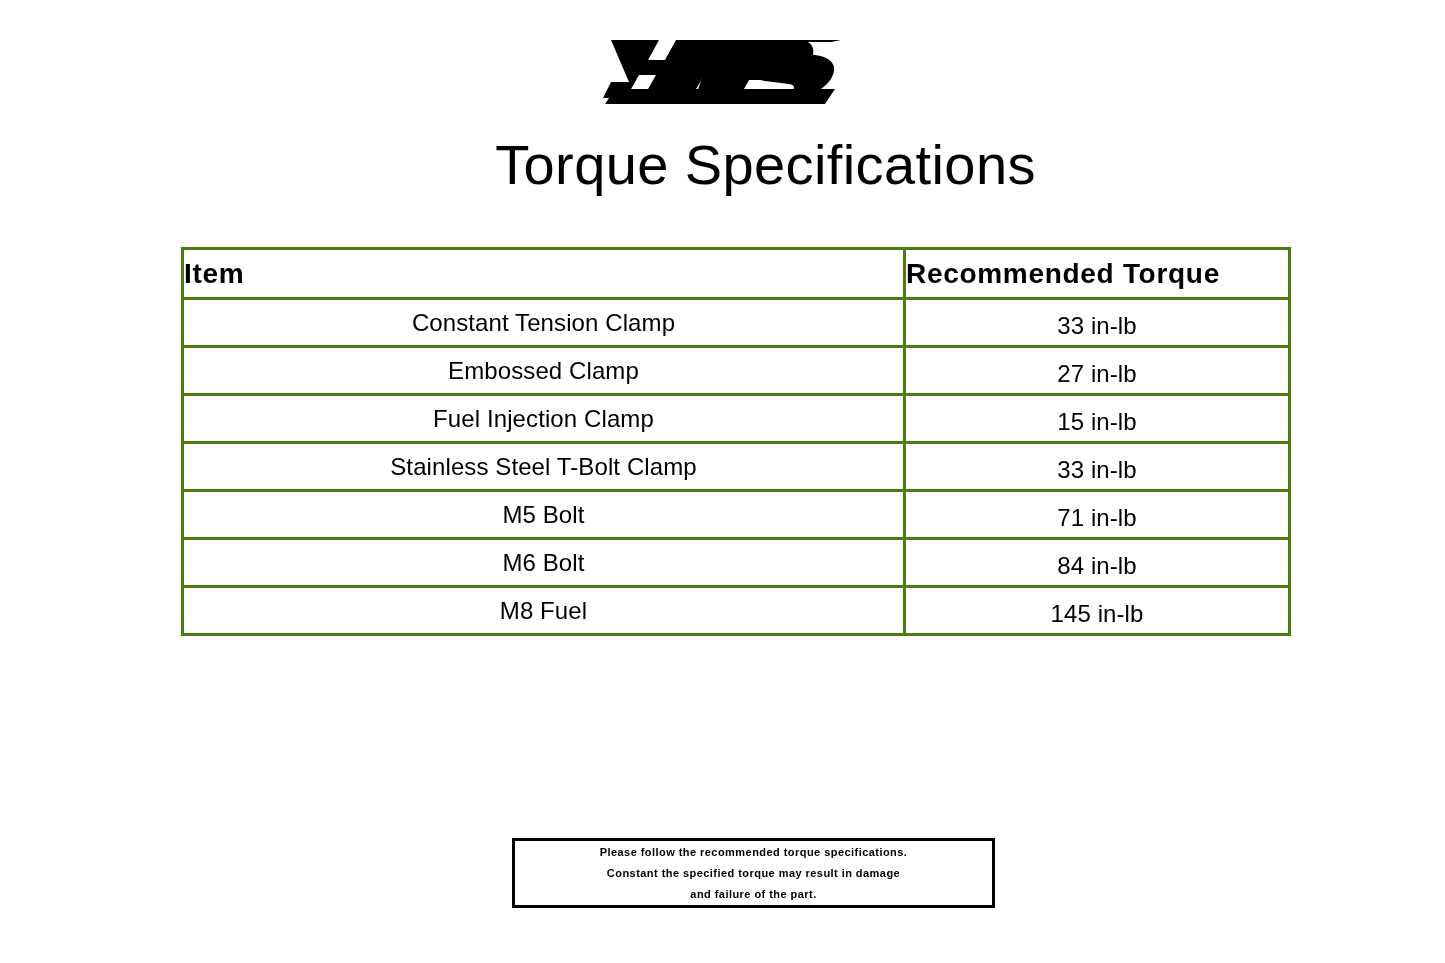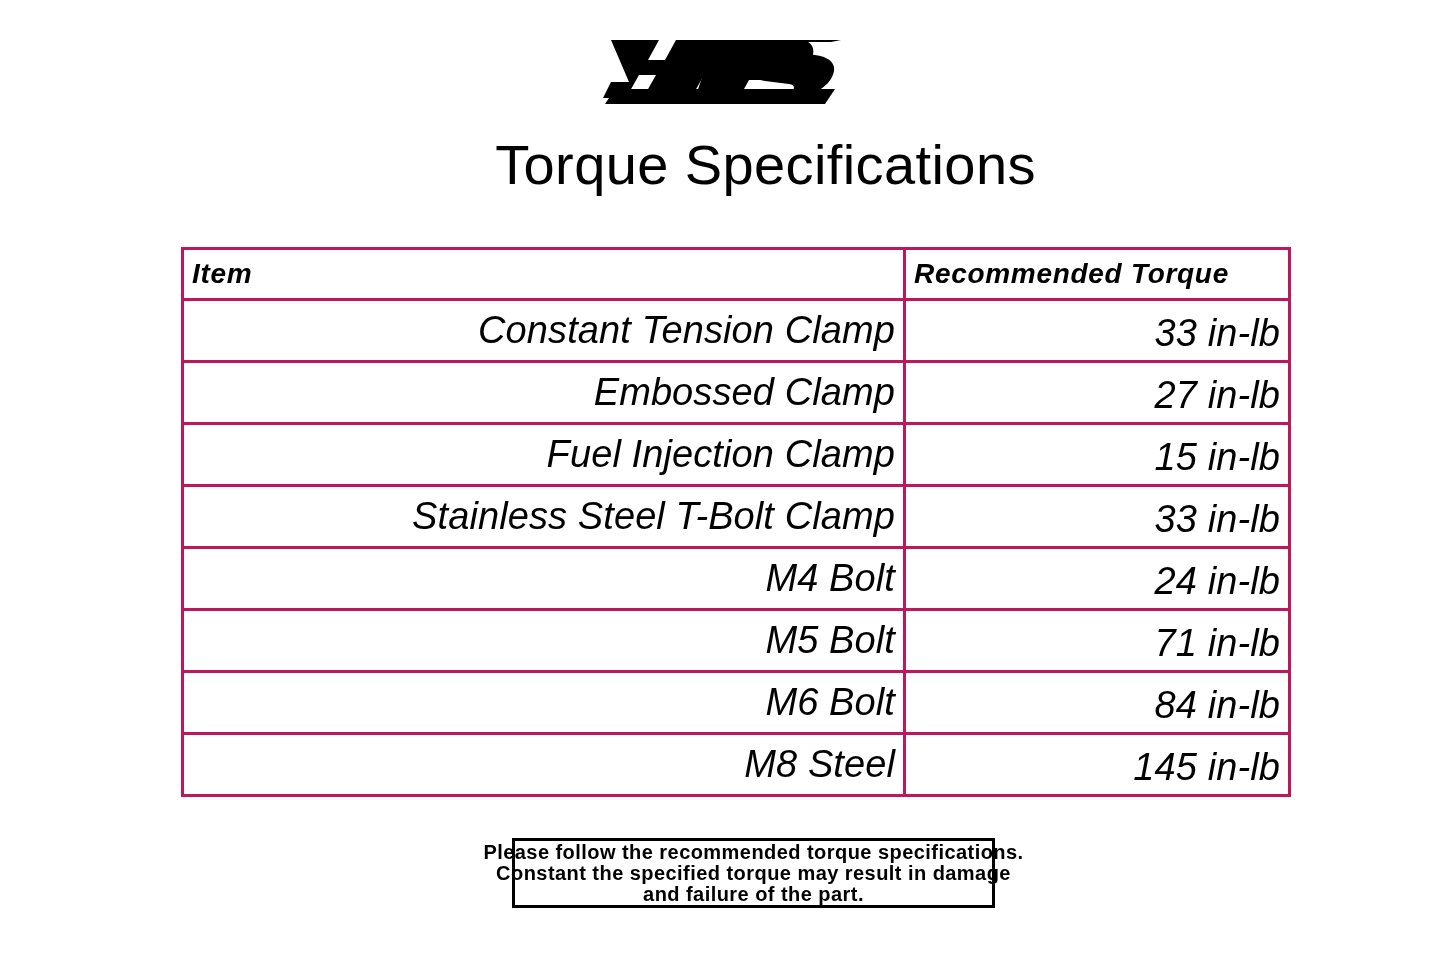--- a/index.html
+++ b/index.html
@@ -60,12 +60,11 @@
   }
   table.spec-table th,
   table.spec-table td {
-    border: 3px solid #be185d;
-    padding: 8px;
+    border: 3px solid #4d7c0f;
+    padding: 0;
     vertical-align: middle;
     height: 48px;
     box-sizing: border-box;
-    font-style: italic;
   }
   .col-item   { width: 722px; }
   .col-torque { width: 385px; }

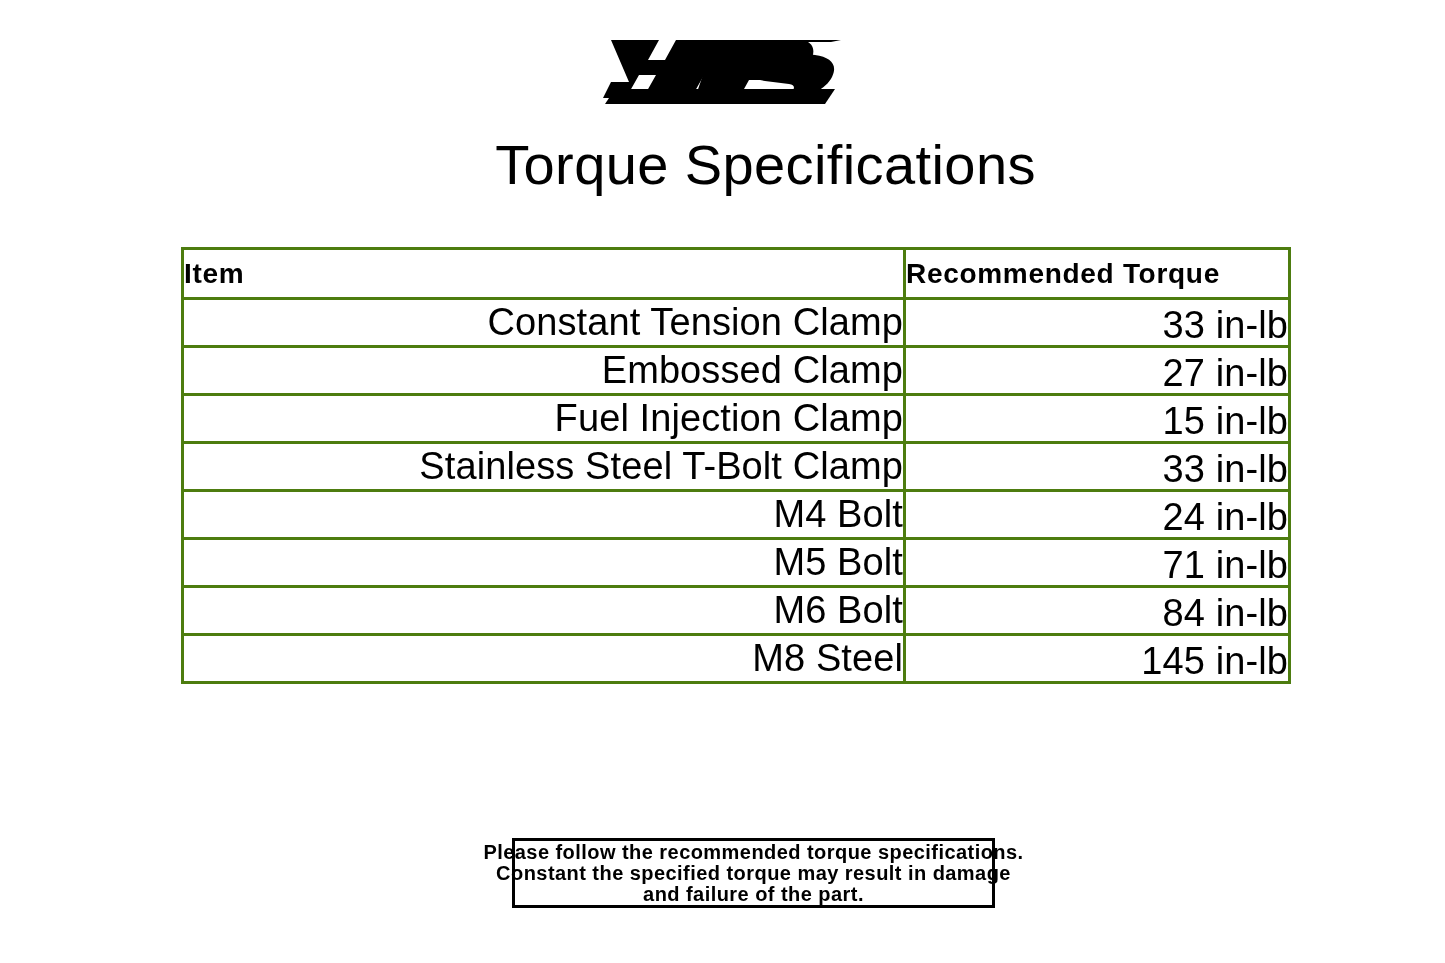--- a/index.html
+++ b/index.html
@@ -80,10 +80,10 @@
   .cell-pad-torque { padding-left: 22px; margin-left: 17px; }
 
   table.spec-table tbody td {
-    font-size: 38px;
+    font-size: 24px;
     font-weight: 400;
     letter-spacing: 0.1px;
-    text-align: right;
+    text-align: center;
     white-space: nowrap;
   }
   td.torque-cell {

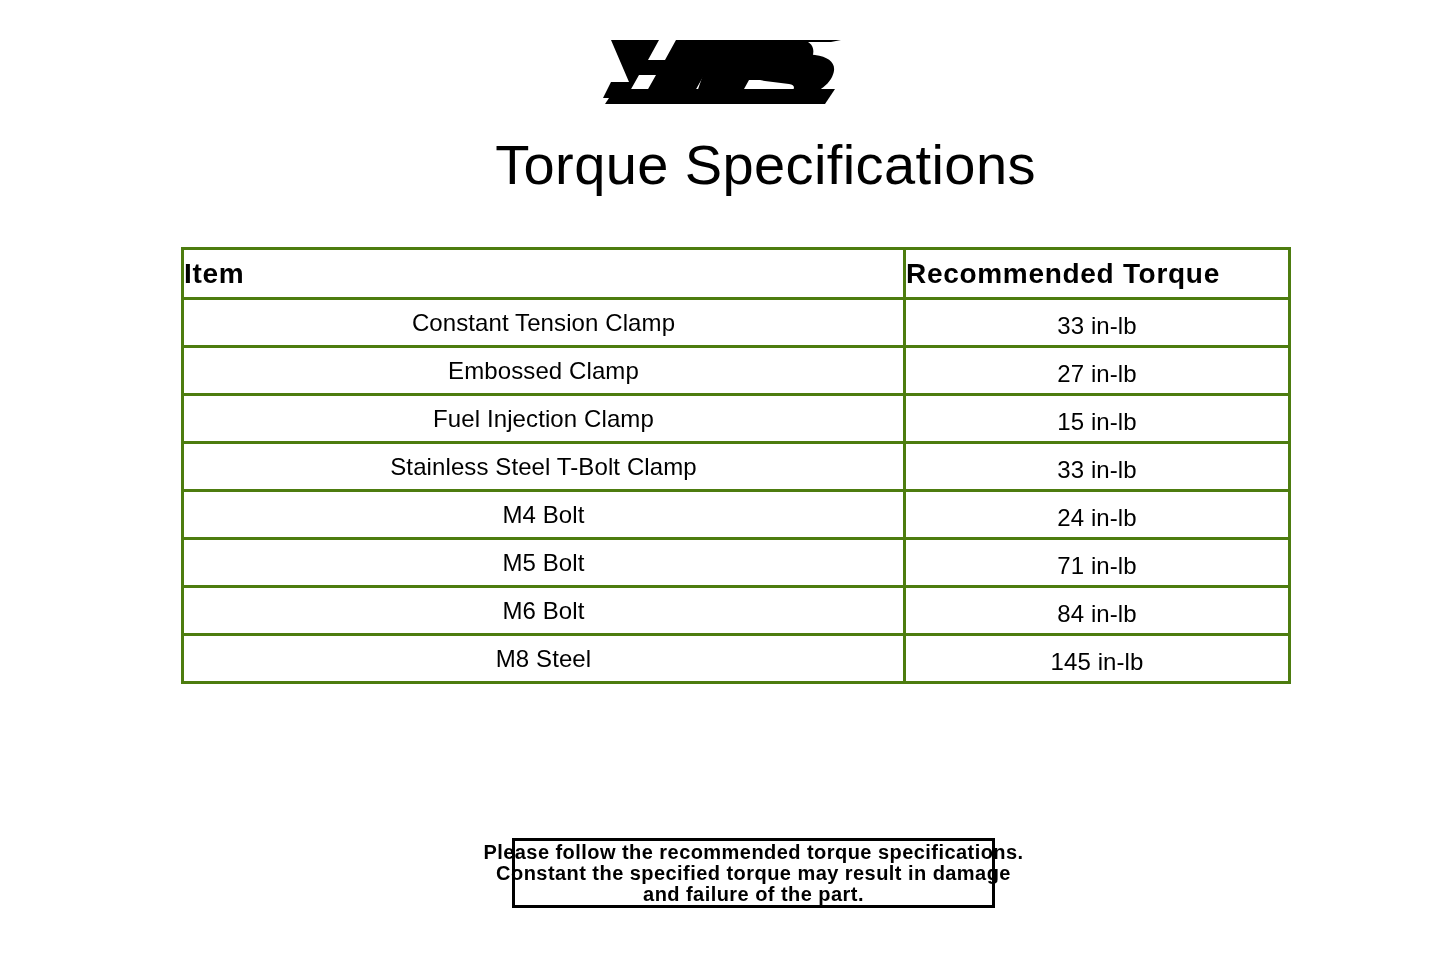--- a/index.html
+++ b/index.html
@@ -168,10 +168,6 @@
         <td class="cell-pad-torque torque-cell">33 in-lb</td>
       </tr>
       <tr>
-        <td class="cell-pad-item">M4 Bolt</td>
-        <td class="cell-pad-torque torque-cell">24 in-lb</td>
-      </tr>
-      <tr>
         <td class="cell-pad-item">M5 Bolt</td>
         <td class="cell-pad-torque torque-cell">71 in-lb</td>
       </tr>

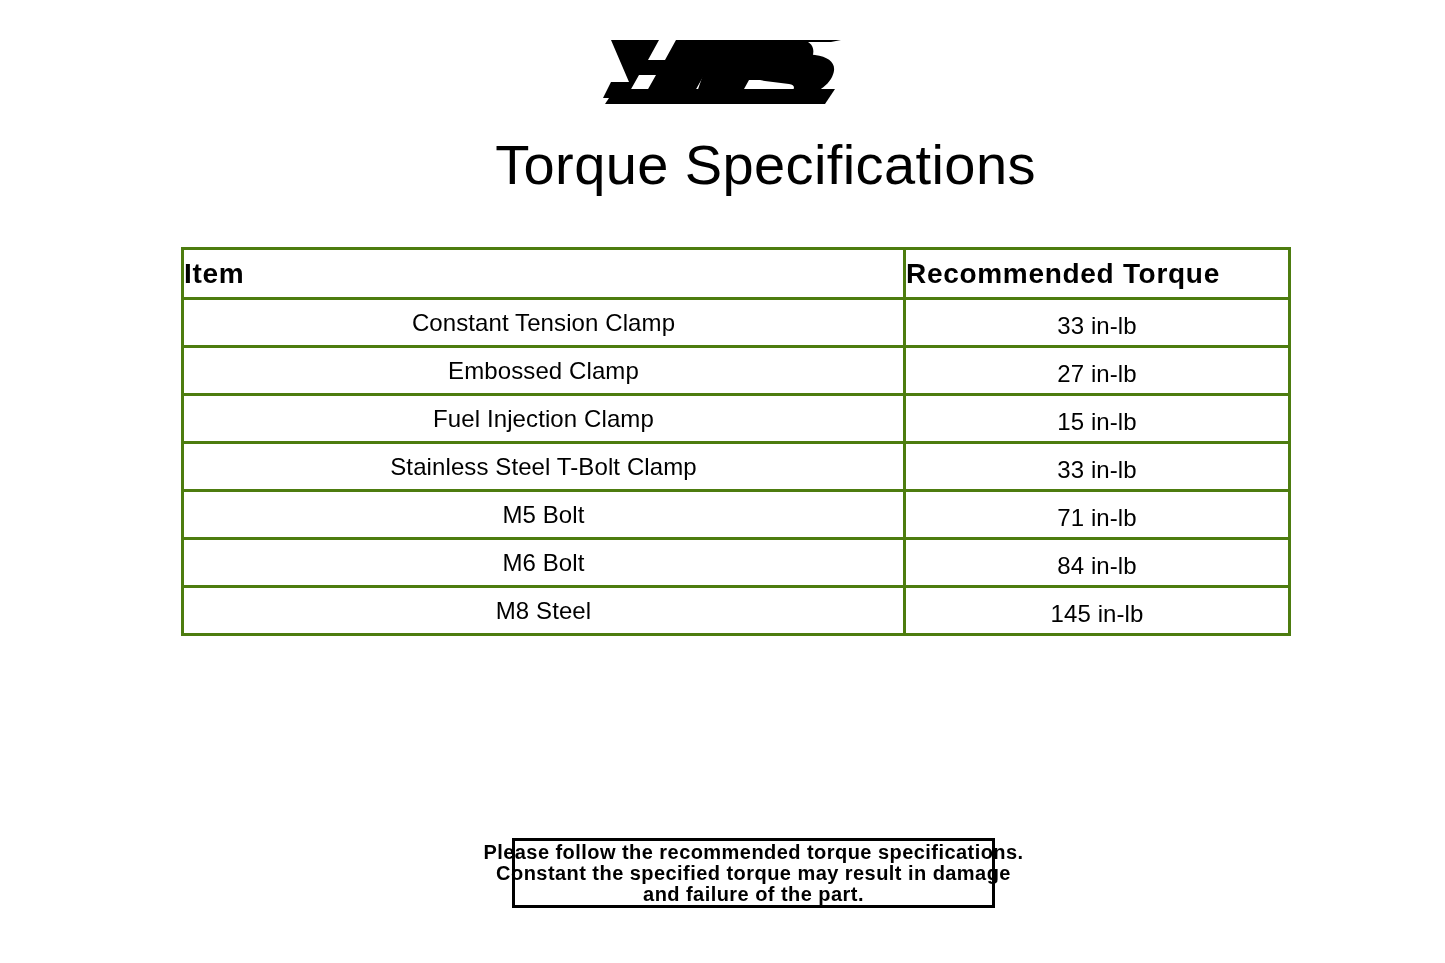--- a/index.html
+++ b/index.html
@@ -176,7 +176,7 @@
         <td class="cell-pad-torque torque-cell">84 in-lb</td>
       </tr>
       <tr>
-        <td class="cell-pad-item">M8 Steel</td>
+        <td class="cell-pad-item">M8 Fuel</td>
         <td class="cell-pad-torque torque-cell">145 in-lb</td>
       </tr>
     </tbody>

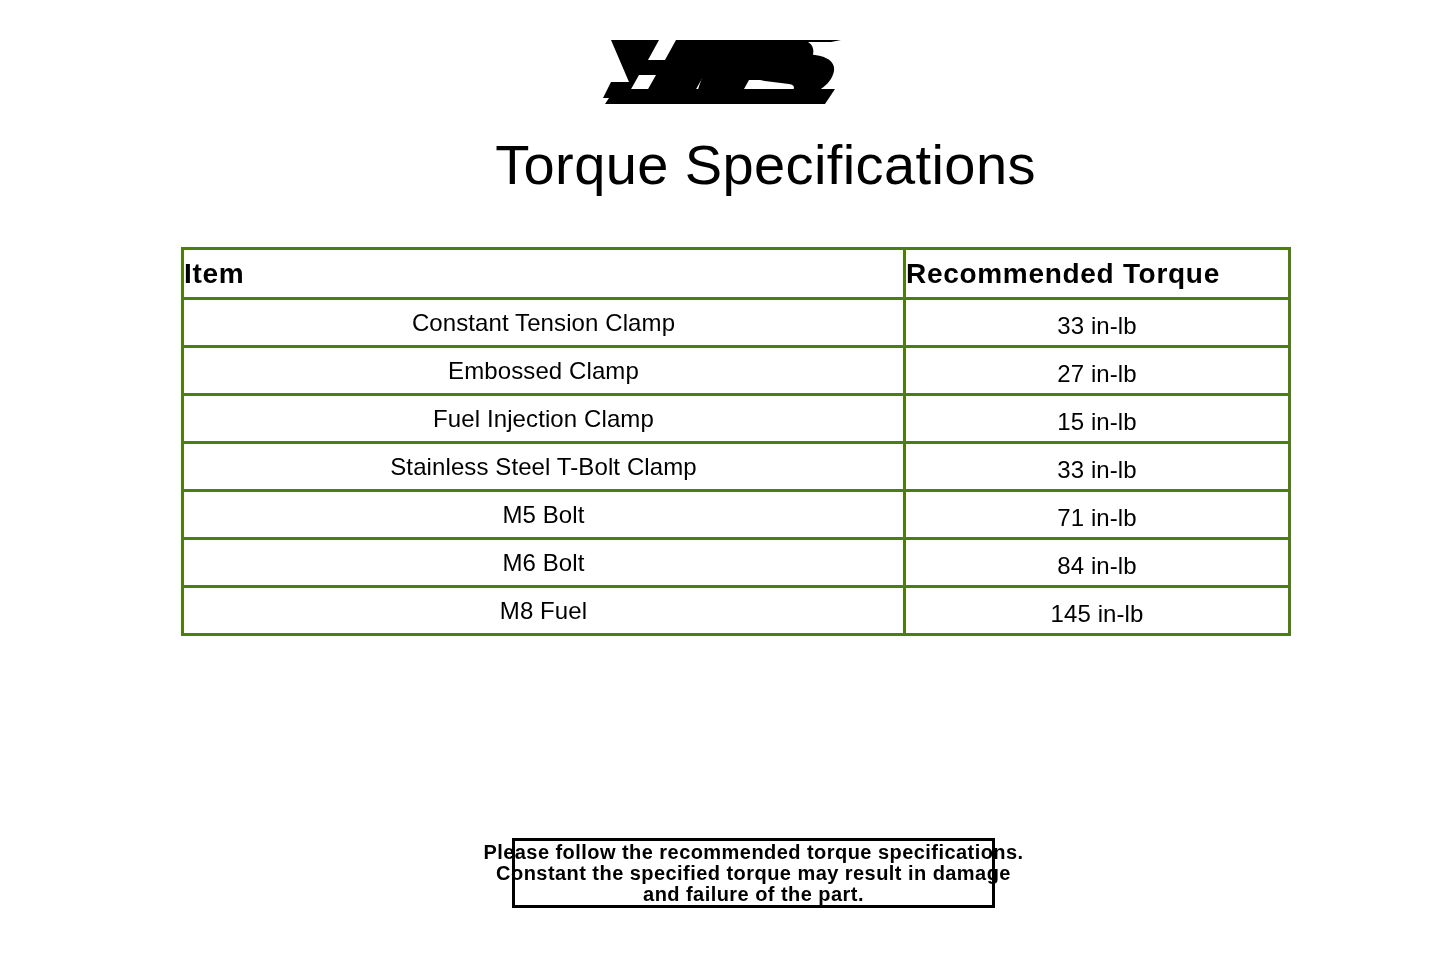--- a/index.html
+++ b/index.html
@@ -106,7 +106,7 @@
     align-items: center;
   }
   .footnote-line {
-    font-size: 20px;
+    font-size: 11px;
     font-weight: 600;
     letter-spacing: 0.45px;
     line-height: 21px;

